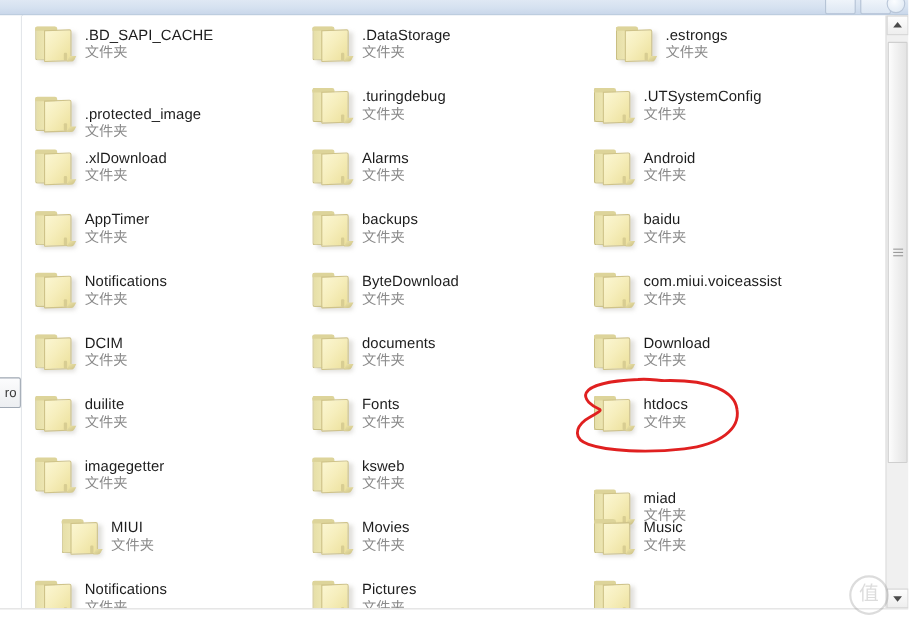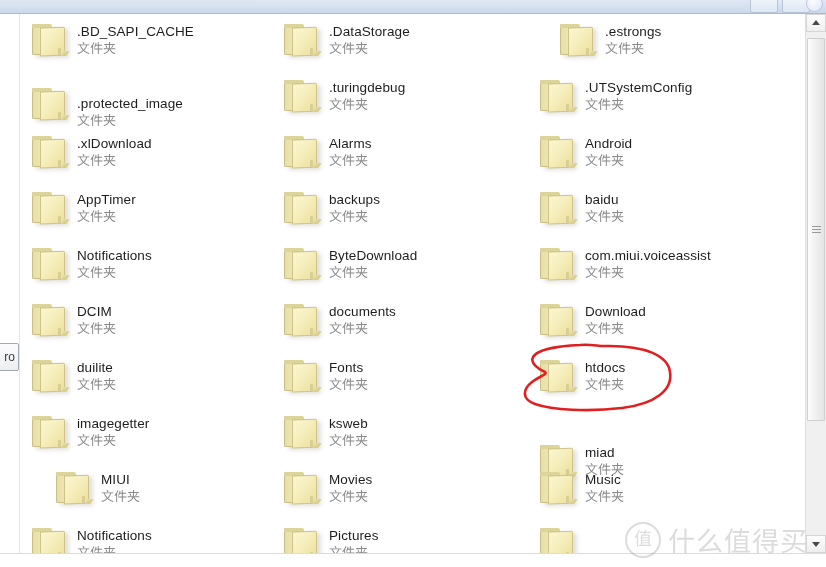--- a/index.html
+++ b/index.html
@@ -681,7 +681,6 @@
 
   <div class="watermark">
     <div class="wm-logo">值</div>
-    <div class="wm-text">什么值得买</div>
   </div>
 
 </div>

